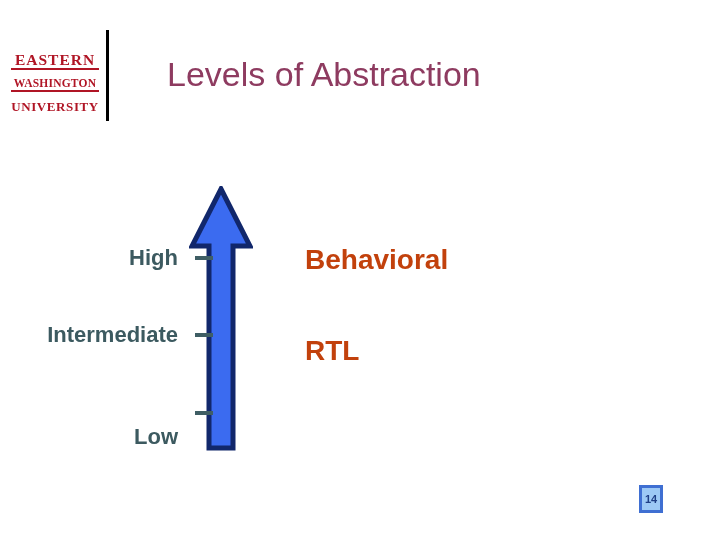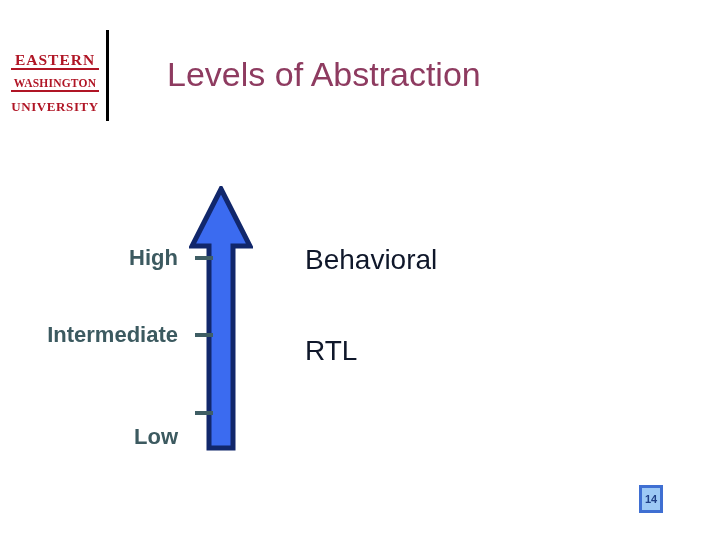--- a/index.html
+++ b/index.html
@@ -105,8 +105,8 @@
     position: absolute;
     left: 305px;
     font-size: 28px;
-    font-weight: normal;
-    color: #0f172a;
+    font-weight: bold;
+    color: #c2410c;
     white-space: nowrap;
     line-height: 1;
   }

